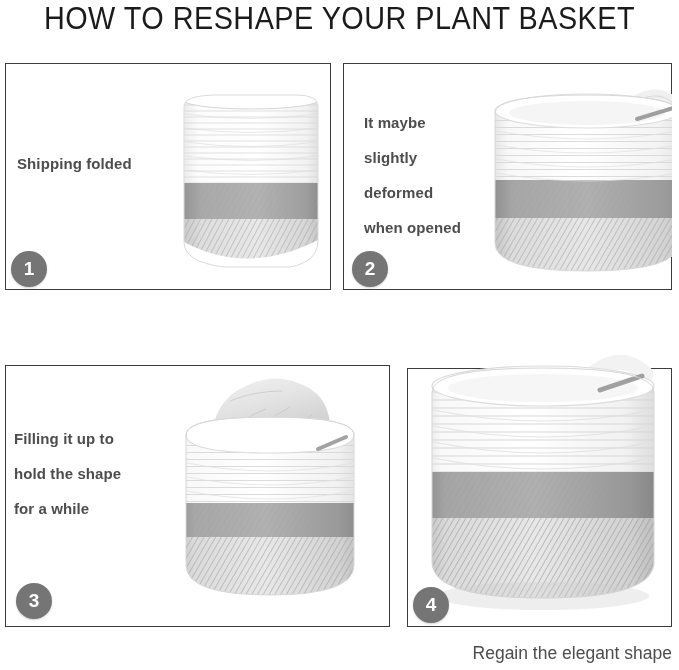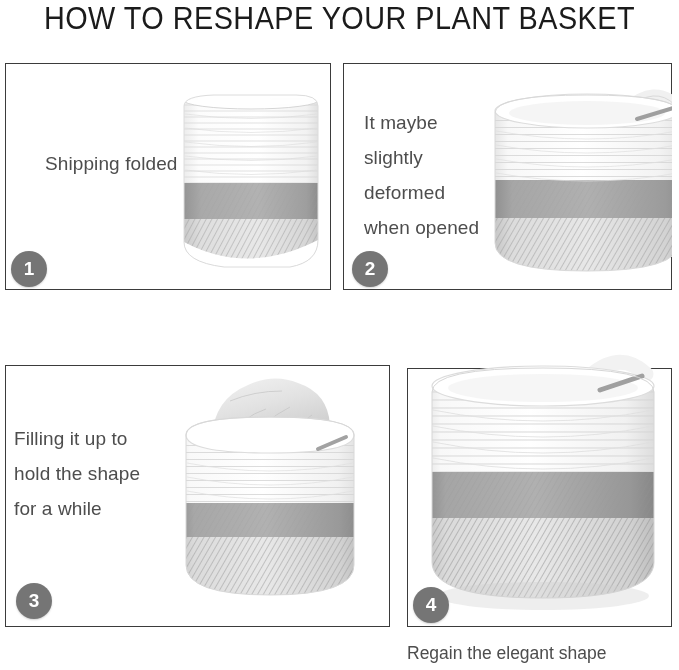--- a/index.html
+++ b/index.html
@@ -49,8 +49,8 @@
   .panel-text {
     position: absolute;
     font-family: "Liberation Sans", sans-serif;
-    font-weight: 400;
-    font-size: 19px;
+    font-weight: 700;
+    font-size: 15px;
     line-height: 35px;
     color: #4d4d4d;
     white-space: pre-line;

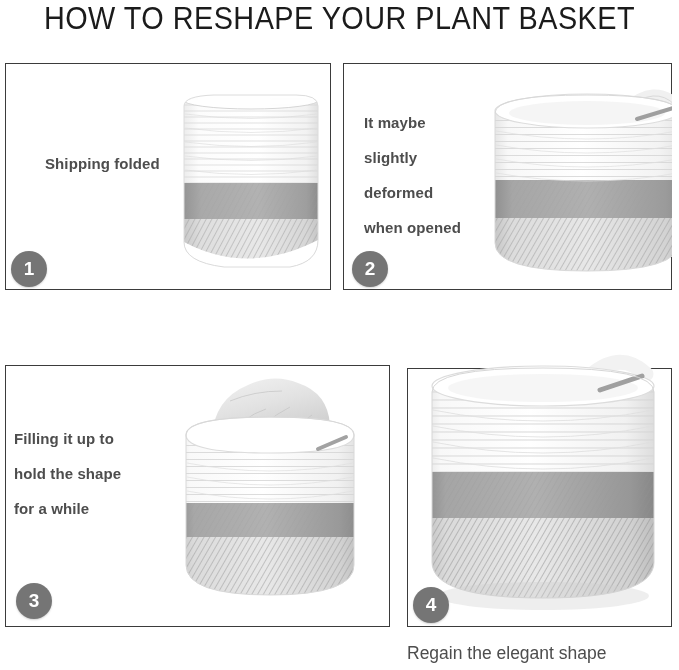--- a/index.html
+++ b/index.html
@@ -56,7 +56,7 @@
     white-space: pre-line;
     letter-spacing: 0.1px;
   }
-  #text-1 { left: 17px;  top: 146px; width: 200px; margin-left: 28px; }
+  #text-1 { left: 17px;  top: 146px; width: 200px; }
   #text-2 { left: 364px; top: 105px; width: 180px; }
   #text-3 { left: 14px;  top: 421px; width: 220px; }
 

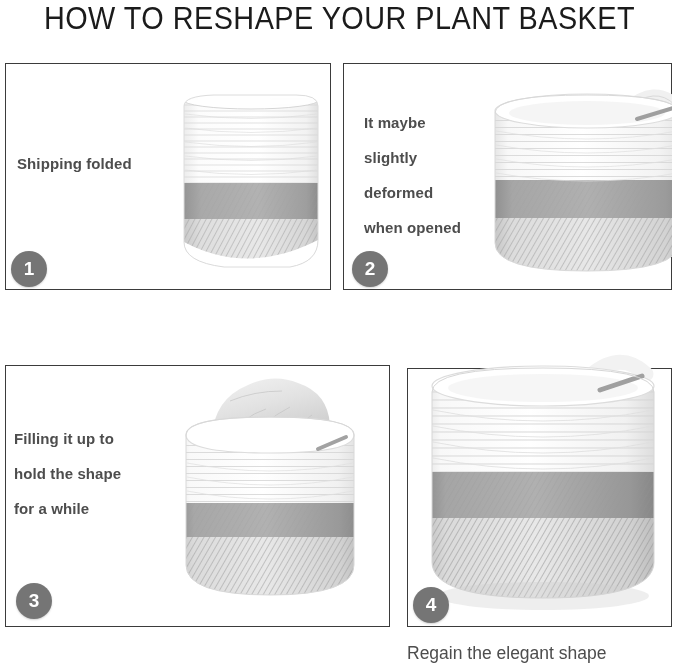--- a/index.html
+++ b/index.html
@@ -66,7 +66,7 @@
     left: 407px;
     top: 643px;
     width: 265px;
-    text-align: left;
+    text-align: right;
     font-family: "Liberation Sans", sans-serif;
     font-weight: 300;
     font-size: 17.5px;

